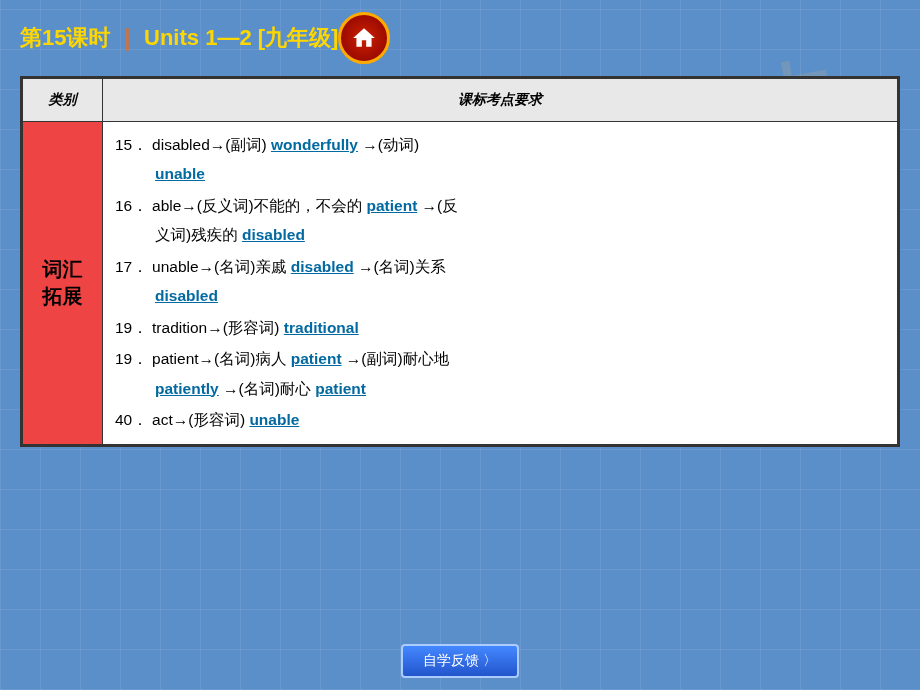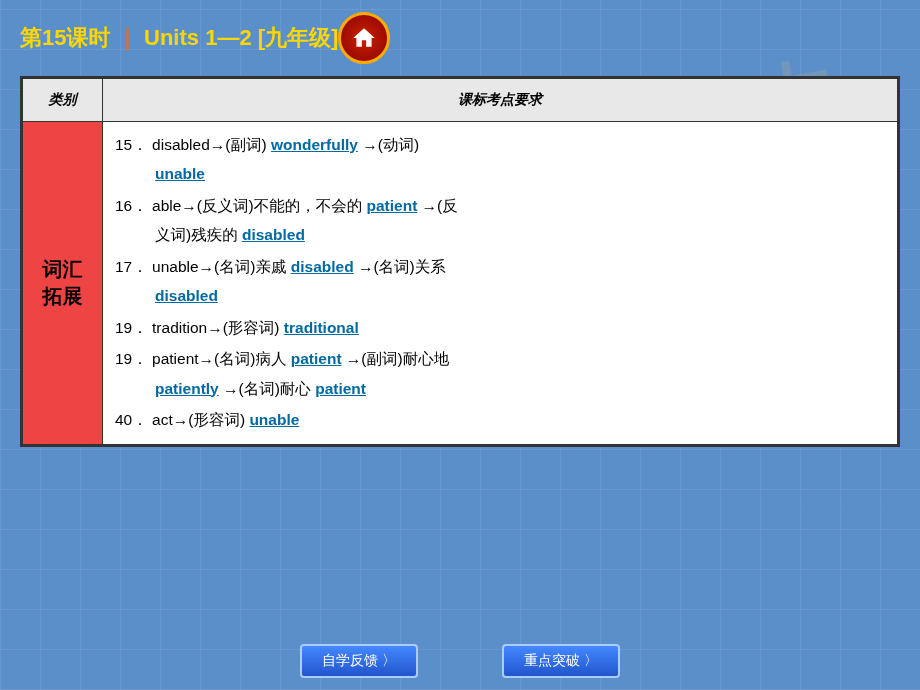--- a/index.html
+++ b/index.html
@@ -221,7 +221,6 @@
 
 <div class="footer">
   <button class="footer-btn">自学反馈 〉</button>
-  <button class="footer-btn">重点突破 〉</button>
 </div>
 
 </body></html>

